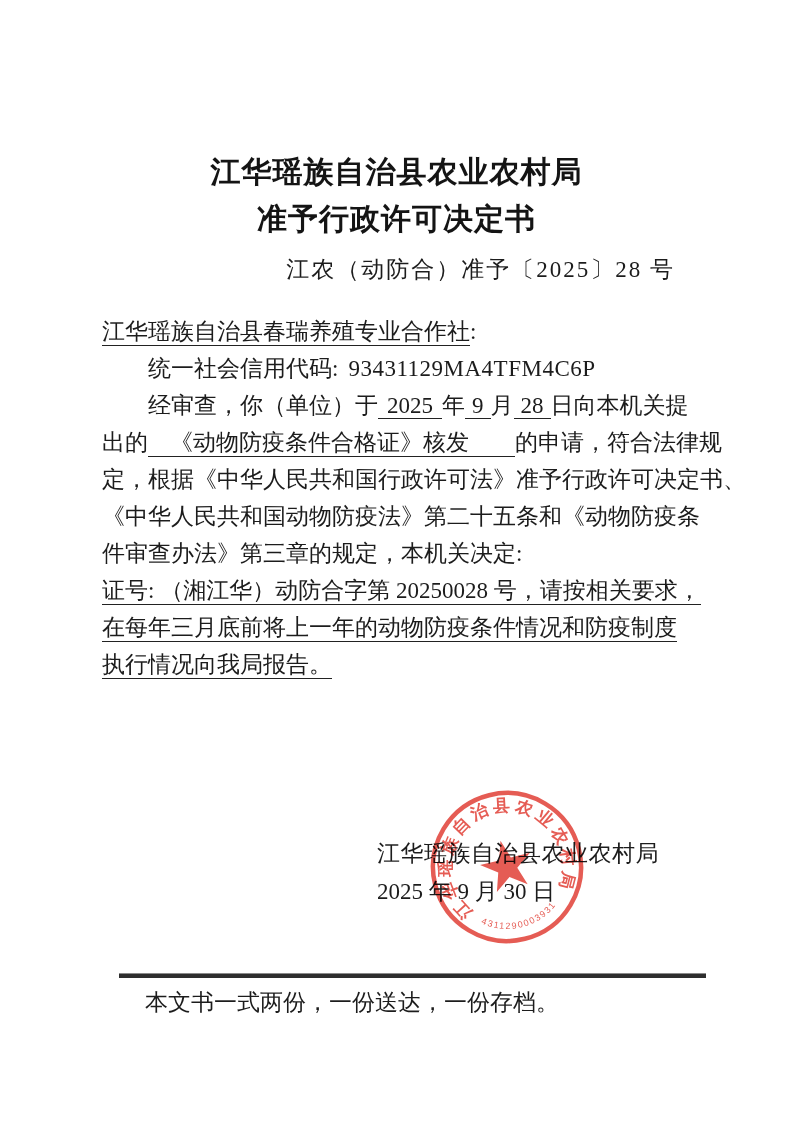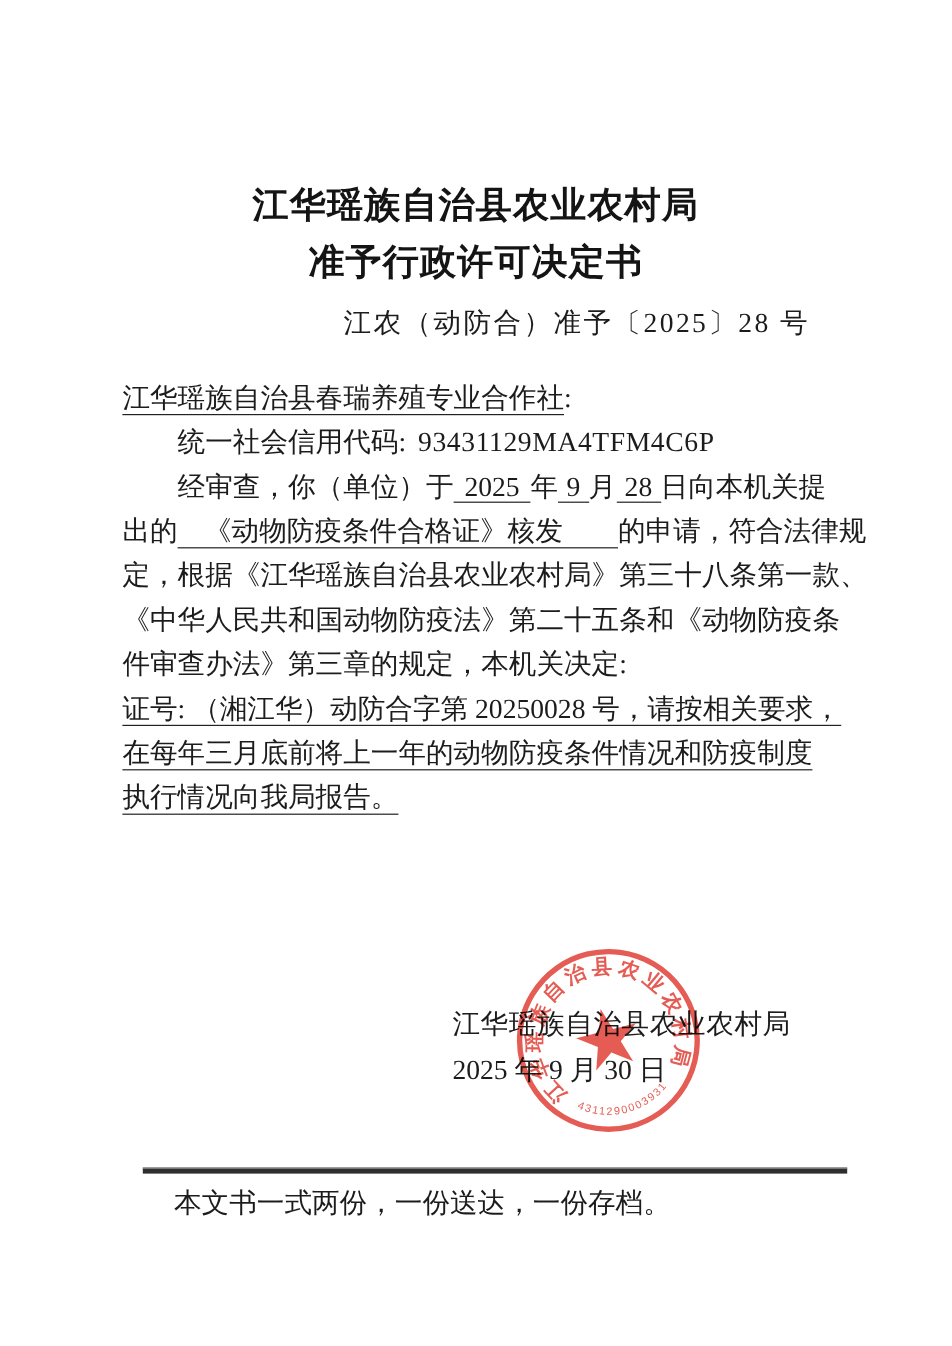--- a/index.html
+++ b/index.html
@@ -114,7 +114,7 @@
 
     <div class="bline"><span>出的</span><span class="u gap-l gap-r">《动物防疫条件合格证》核发</span><span>的申请，符合法律规</span></div>
 
-    <div class="bline">定，根据《江华瑶族自治县农业农村局》第三十八条第一款、</div>
+    <div class="bline">定，根据《中华人民共和国行政许可法》准予行政许可决定书、</div>
     <div class="bline">《中华人民共和国动物防疫法》第二十五条和《动物防疫条</div>
     <div class="bline">件审查办法》第三章的规定，本机关决定:</div>
 

